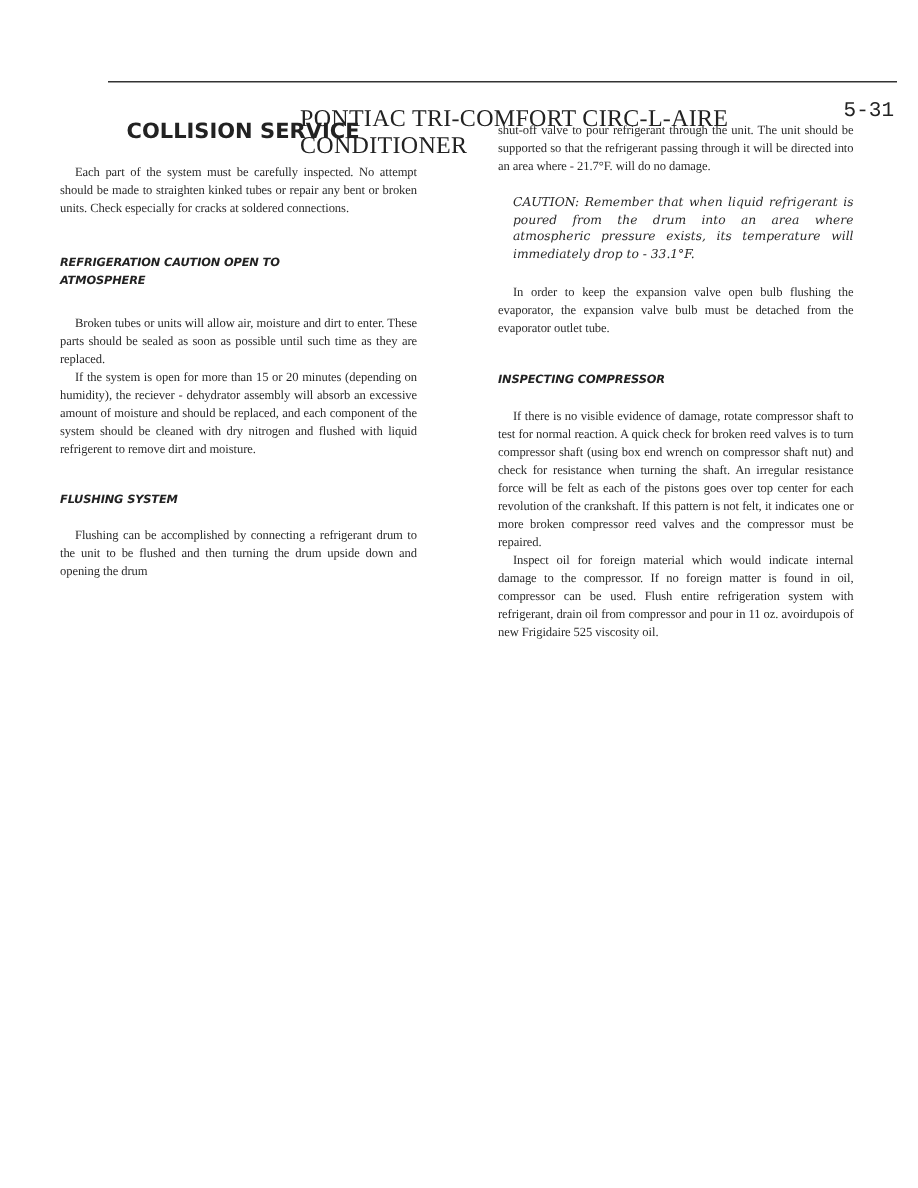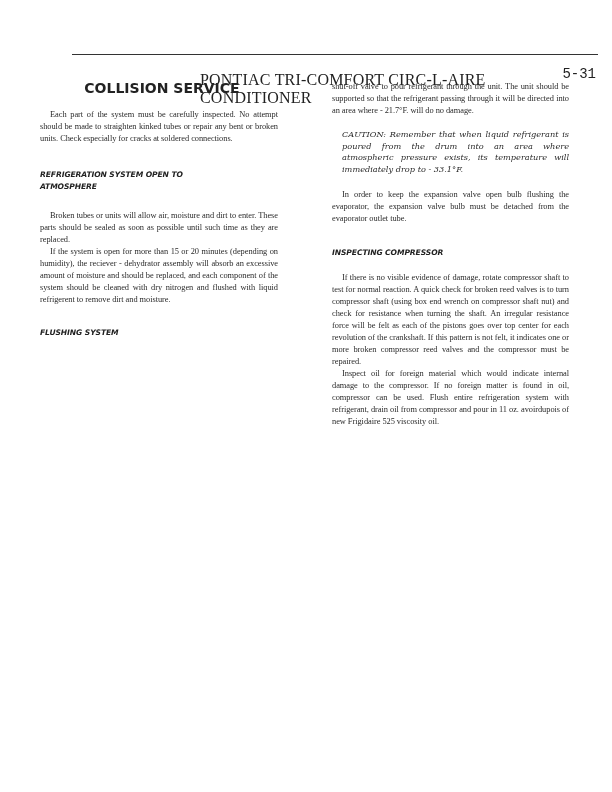--- a/index.html
+++ b/index.html
@@ -52,7 +52,7 @@
   <h2 class="h-center">COLLISION SERVICE</h2>
   <p class="body" style="margin-top:12px">Each part of the system must be carefully inspected. No attempt should be made to straighten kinked tubes or repair any bent or broken units. Check especially for cracks at soldered connections.</p>
 
-  <h3 class="h-italic" style="margin-top:24px; width:150px">REFRIGERATION SYSTEM OPEN TO ATMOSPHERE</h3>
+  <h3 class="h-italic" style="margin-top:24px; width:150px">REFRIGERATION CAUTION OPEN TO ATMOSPHERE</h3>
   <p class="body" style="margin-top:18px">Broken tubes or units will allow air, moisture and dirt to enter. These parts should be sealed as soon as possible until such time as they are replaced.</p>
   <p class="body" style="">If the system is open for more than 15 or 20 minutes (depending on humidity), the reciever - dehydrator assembly will absorb an excessive amount of moisture and should be replaced, and each component of the system should be cleaned with dry nitrogen and flushed with liquid refrigerent to remove dirt and moisture.</p>
 

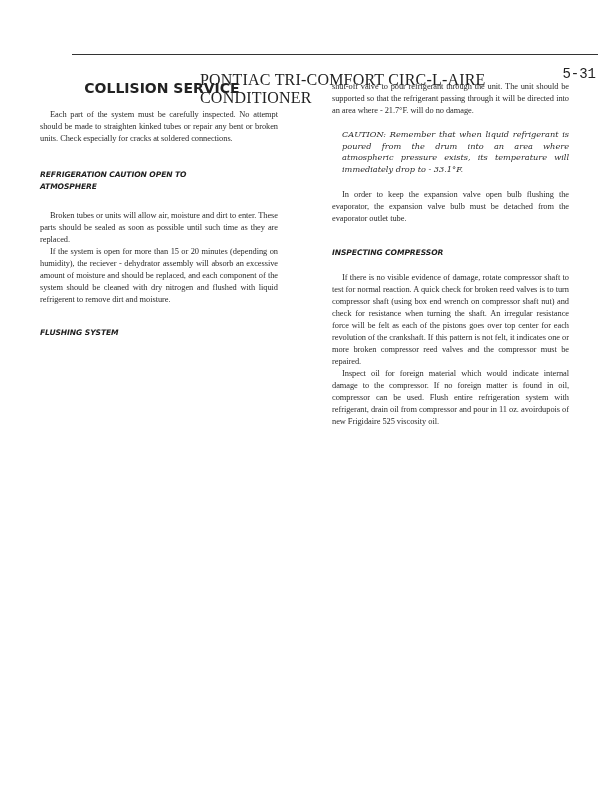--- a/index.html
+++ b/index.html
@@ -57,6 +57,7 @@
   <p class="body" style="">If the system is open for more than 15 or 20 minutes (depending on humidity), the reciever - dehydrator assembly will absorb an excessive amount of moisture and should be replaced, and each component of the system should be cleaned with dry nitrogen and flushed with liquid refrigerent to remove dirt and moisture.</p>
 
   <h3 class="h-italic" style="margin-top:21px">FLUSHING SYSTEM</h3>
+  <p class="body" style="margin-top:12px">Flushing can be accomplished by connecting a refrigerant drum to the unit to be flushed and then turning the drum upside down and opening the drum</p>
 </div>
 
 <div class="col col-right">

